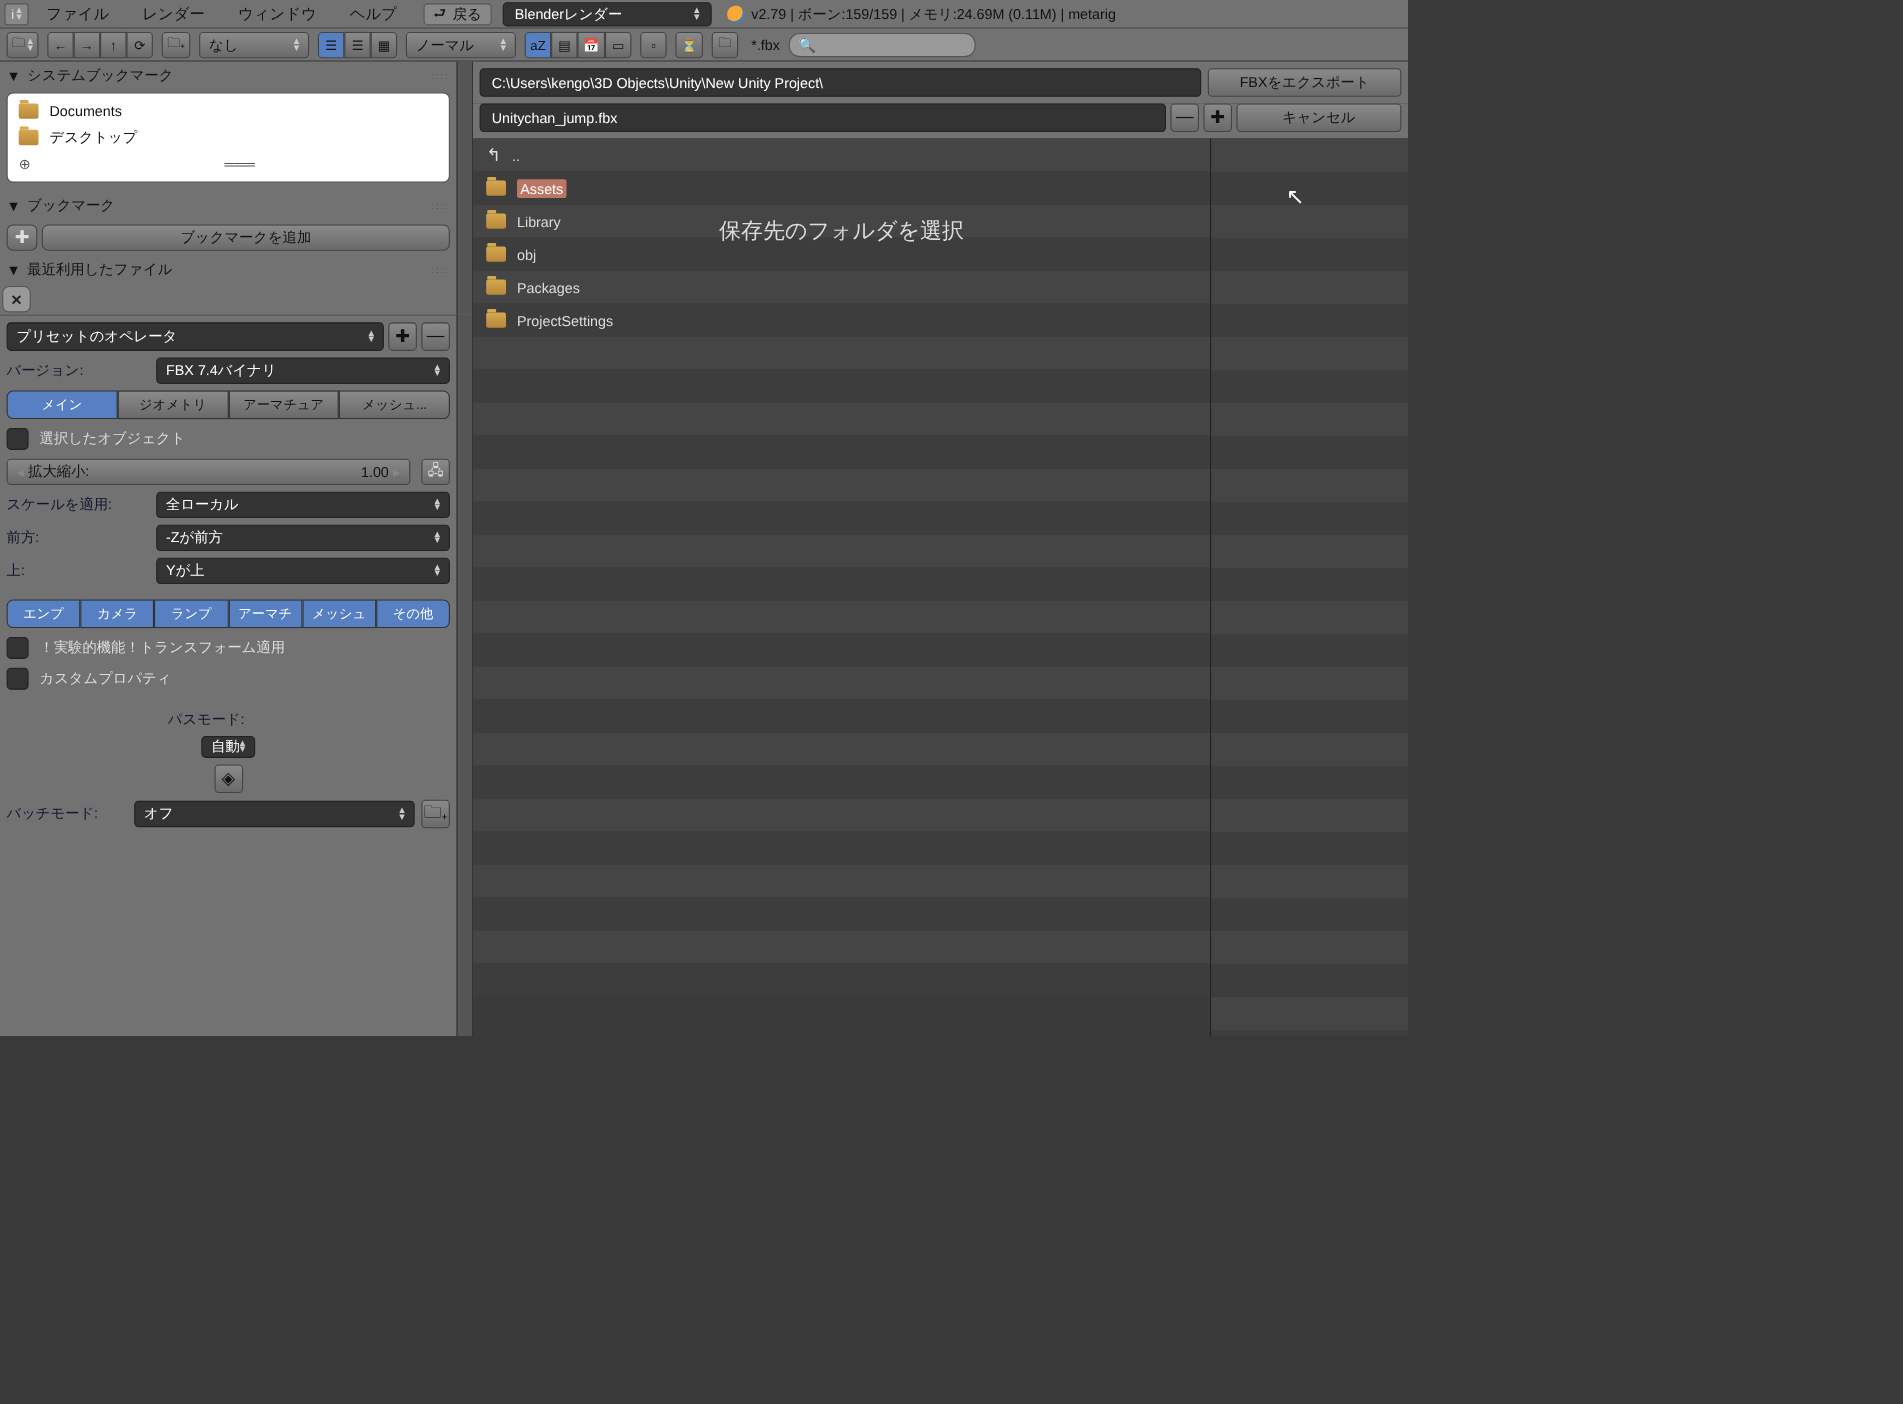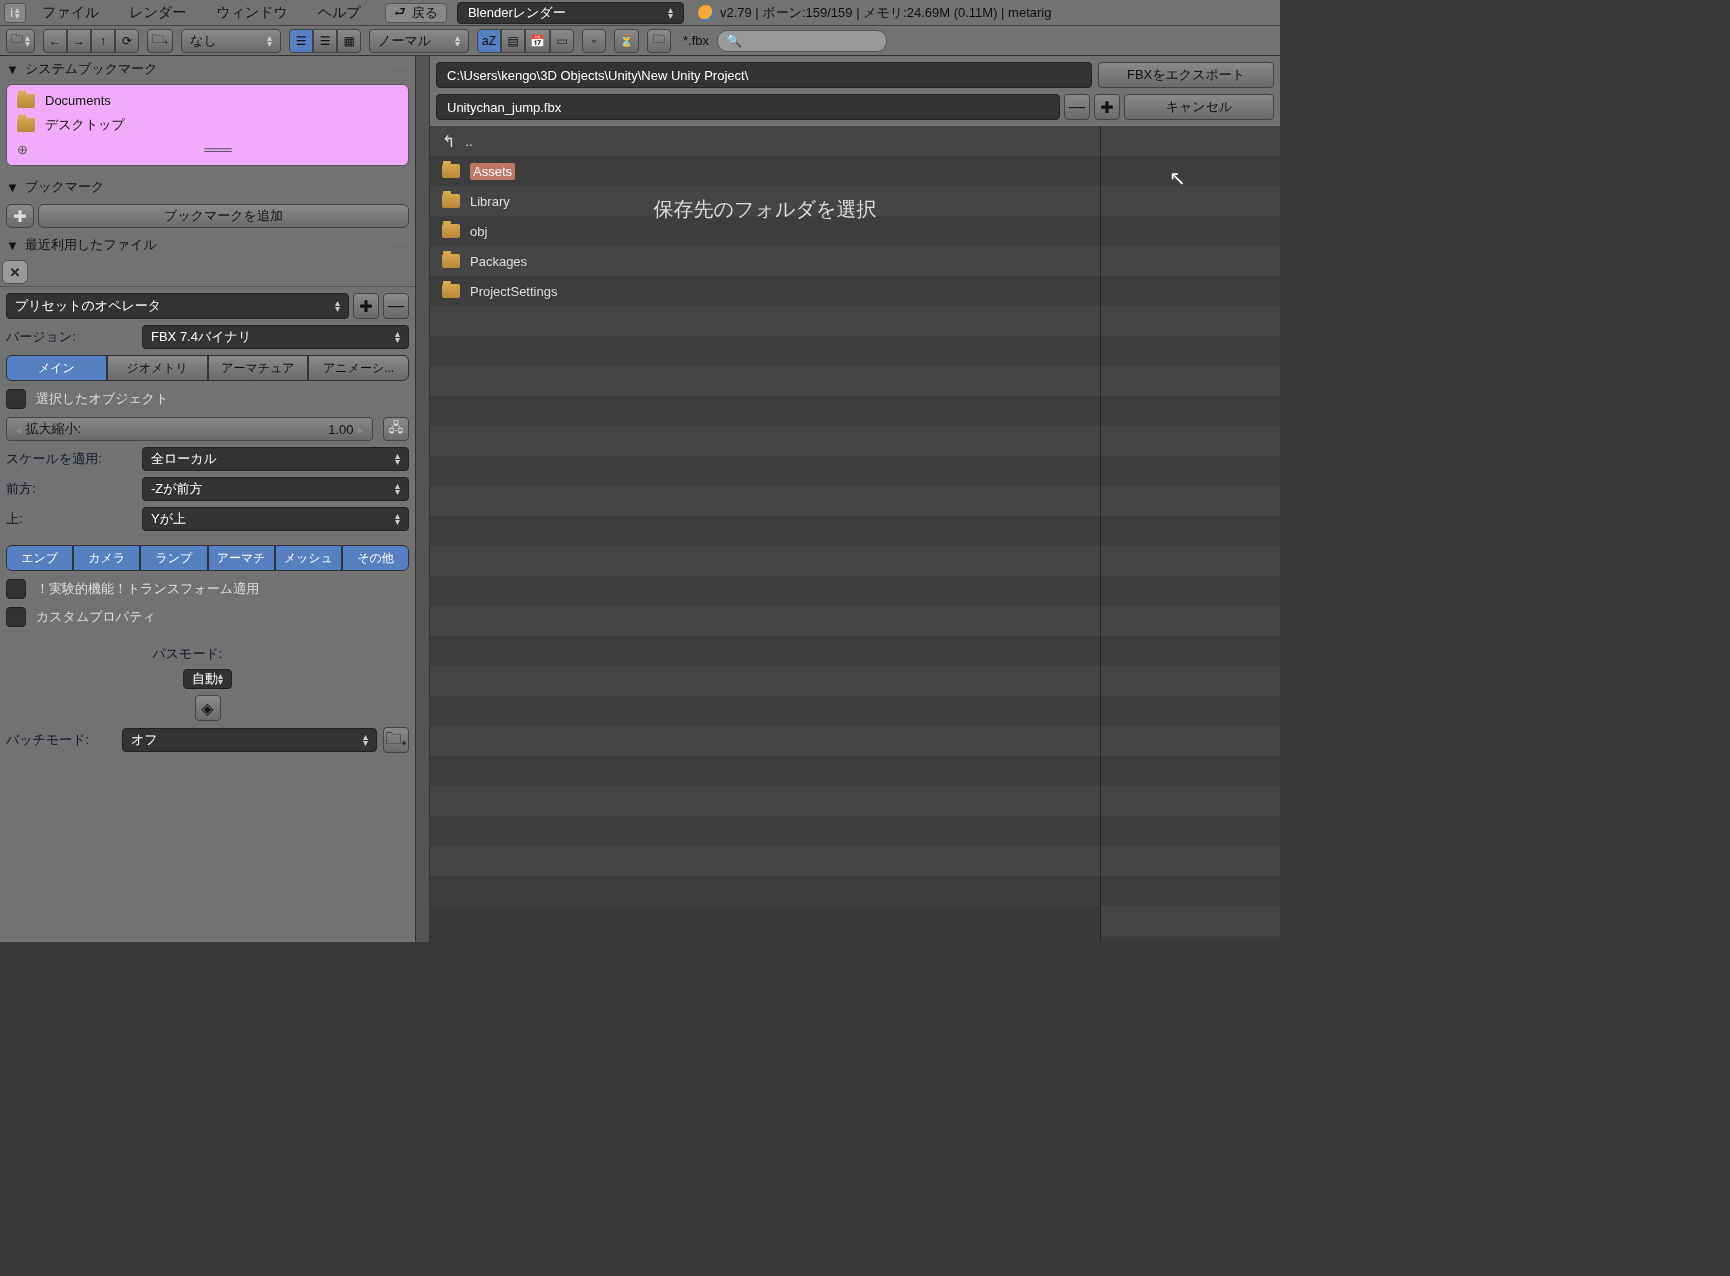--- a/index.html
+++ b/index.html
@@ -10,7 +10,7 @@
 .info-icon { width: 22px; height: 20px; background: #888; border-radius: 3px; display: flex; align-items: center; justify-content: center; font-size: 12px; border: 1px solid #555; }
 .menu-item { padding: 2px 14px; color: #111; font-size: 14px; }
 .back-btn { display: flex; align-items: center; background: #888; border: 1px solid #555; border-radius: 4px; padding: 2px 8px; height: 20px; color: #111; margin-left: 8px; }
-.renderer-dd { display: flex; align-items: center; background: #333; border: 1px solid #222; border-radius: 4px; padding: 2px 10px; height: 22px; color: #fff; margin-left: 8px; width: 227px; justify-content: space-between; gap: 48px; }
+.renderer-dd { display: flex; align-items: center; background: #333; border: 1px solid #222; border-radius: 4px; padding: 2px 10px; height: 22px; color: #fff; margin-left: 8px; width: 190px; justify-content: space-between; gap: 48px; }
 .status-text { color: #111; margin-left: 12px; display: flex; align-items: center; gap: 6px; }
 .blender-logo { width: 16px; height: 16px; background: radial-gradient(circle at 40% 40%, #f7a838 55%, #4b7fb3 58%); border-radius: 50%; }
 

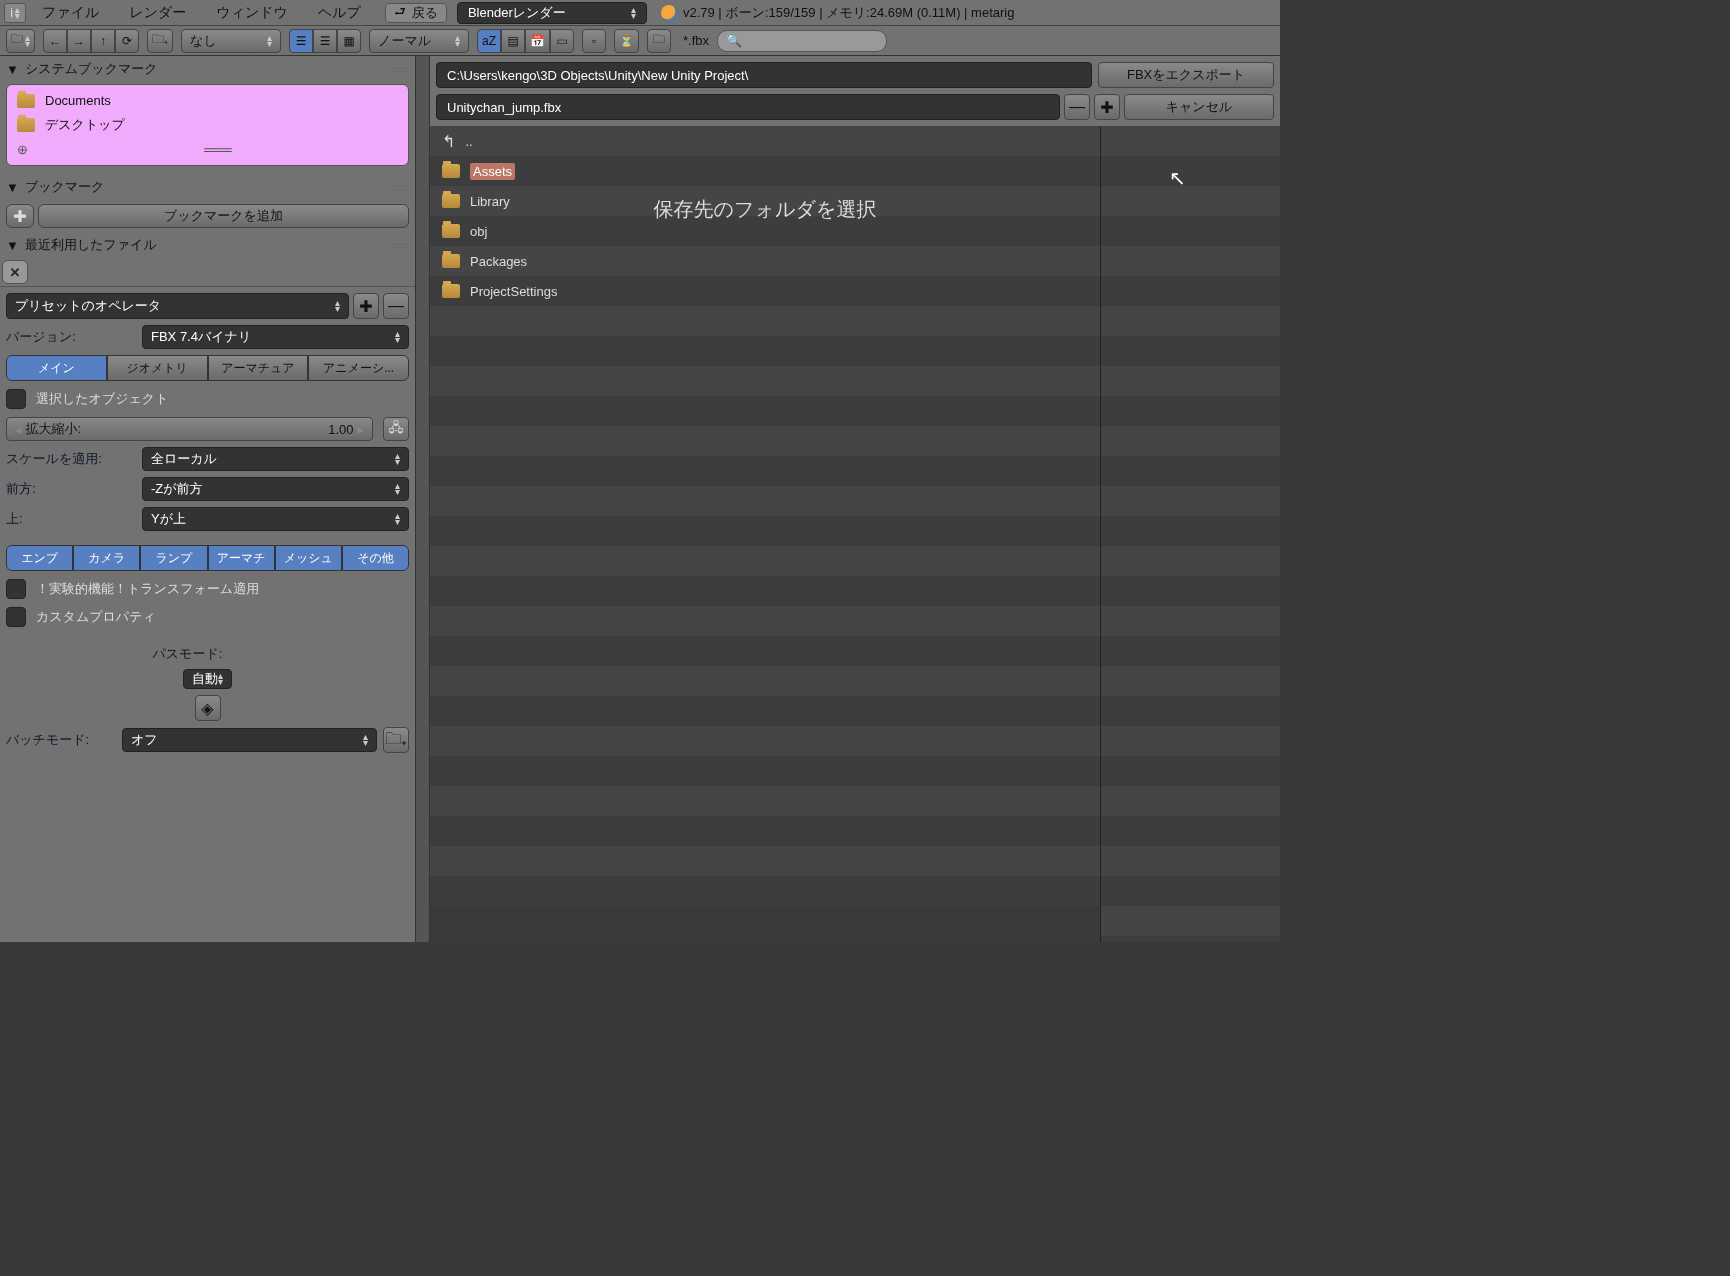--- a/index.html
+++ b/index.html
@@ -34,7 +34,7 @@
 .panel-header .triangle { margin-right: 6px; }
 .panel-grip { margin-left: auto; color: #555; letter-spacing: 2px; font-size: 8px; }
 
-.bookmark-box { background: #f0abfc; border: 1px solid #555; border-radius: 6px; margin: 2px 6px 8px 6px; padding: 4px; }
+.bookmark-box { background: #ffffff; border: 1px solid #555; border-radius: 6px; margin: 2px 6px 8px 6px; padding: 4px; }
 .bookmark-item { display: flex; align-items: center; padding: 4px 6px; gap: 10px; color: #111; }
 .folder-icon { width: 18px; height: 14px; background: linear-gradient(#d4a850,#b8883a); border-radius: 2px; position: relative; }
 .folder-icon::before { content: ''; position: absolute; top: -3px; left: 1px; width: 8px; height: 3px; background: #d4a850; border-radius: 1px 1px 0 0; }

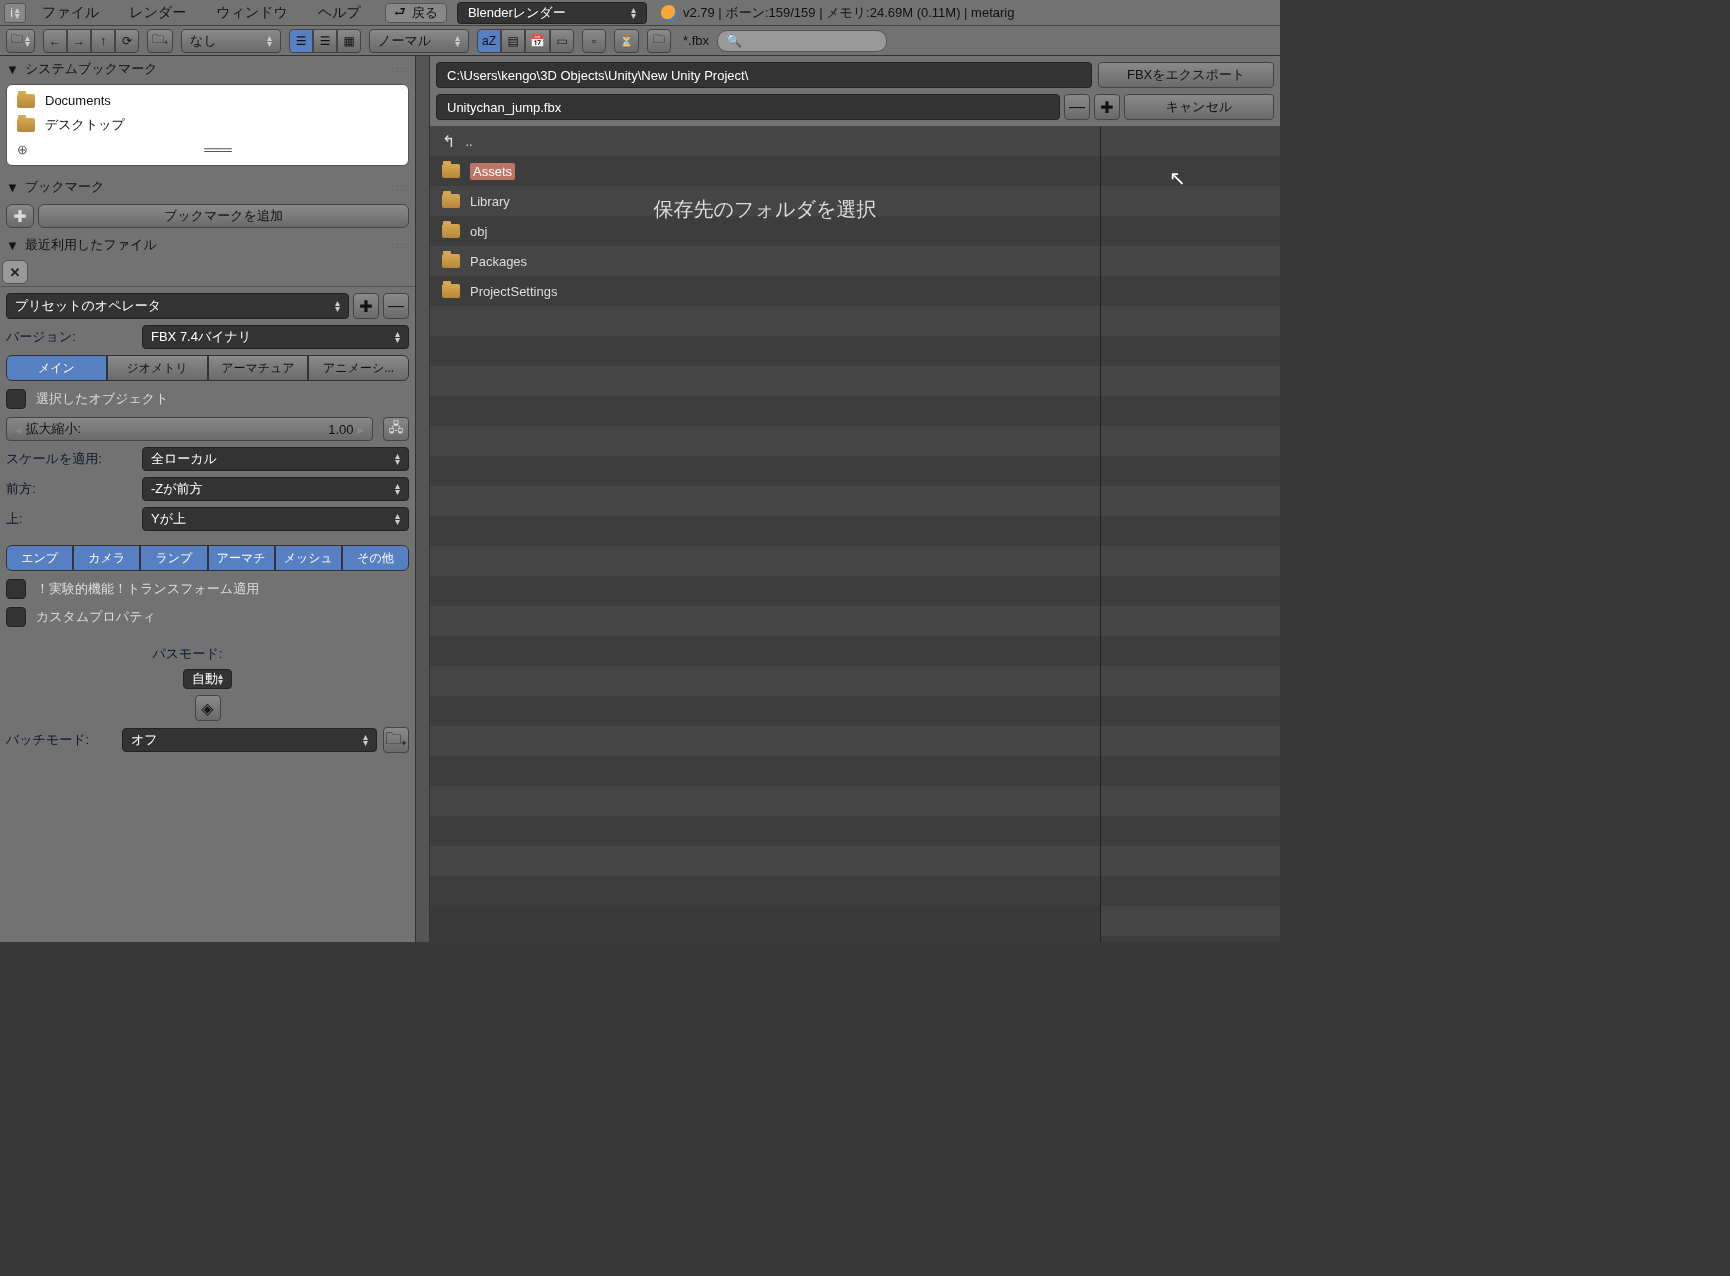--- a/index.html
+++ b/index.html
@@ -251,7 +251,7 @@
         <div class="tab-btn active">メイン</div>
         <div class="tab-btn inactive">ジオメトリ</div>
         <div class="tab-btn inactive">アーマチュア</div>
-        <div class="tab-btn inactive">アニメーシ...</div>
+        <div class="tab-btn inactive">メッシュ...</div>
       </div>
 
       <div class="checkbox-row">

